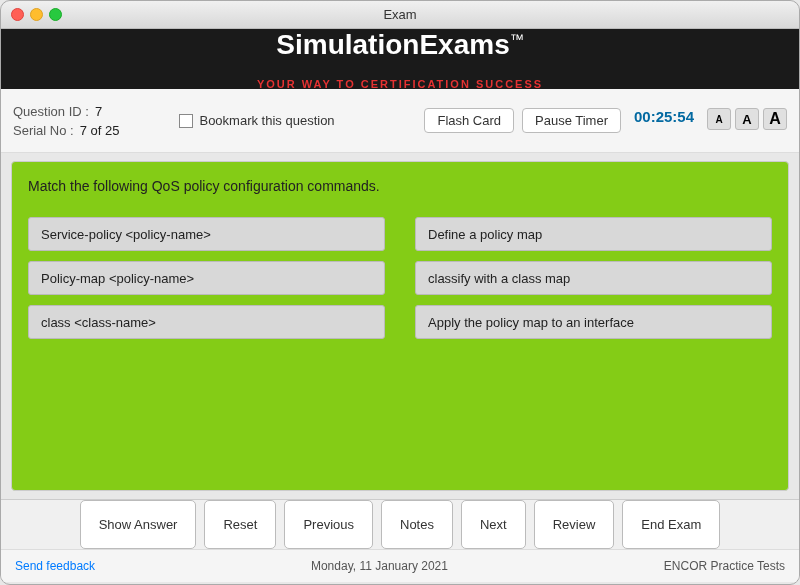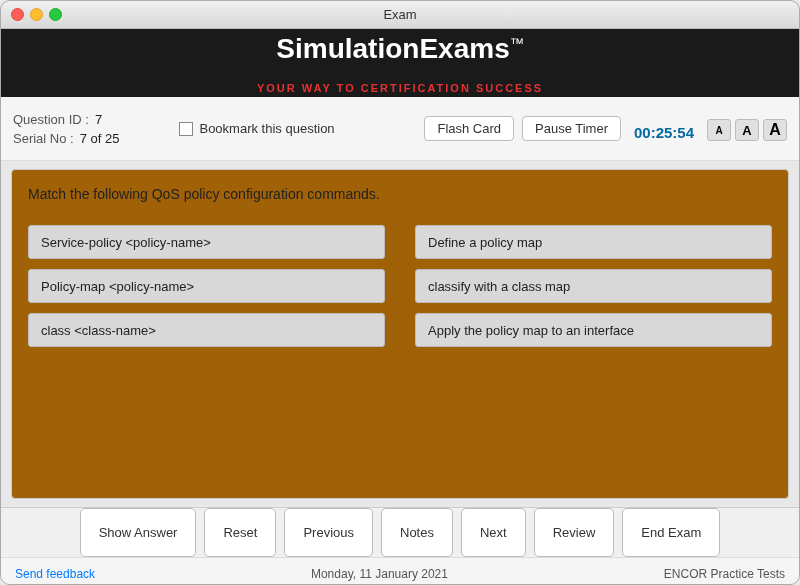--- a/index.html
+++ b/index.html
@@ -48,7 +48,7 @@
     
     .logo-bar {
       background: #1a1a1a;
-      height: 68px;
+      height: 60px;
       display: flex;
       flex-direction: column;
       align-items: center;

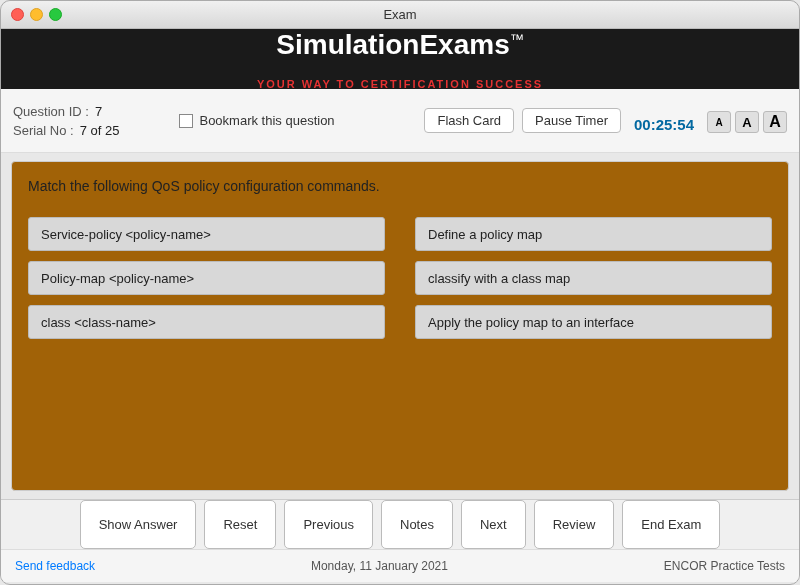--- a/index.html
+++ b/index.html
@@ -110,7 +110,7 @@
     .meta-right {
       margin-left: auto;
       display: flex;
-      align-items: flex-end;
+      align-items: flex-start;
       gap: 8px;
     }
     .btn-meta {

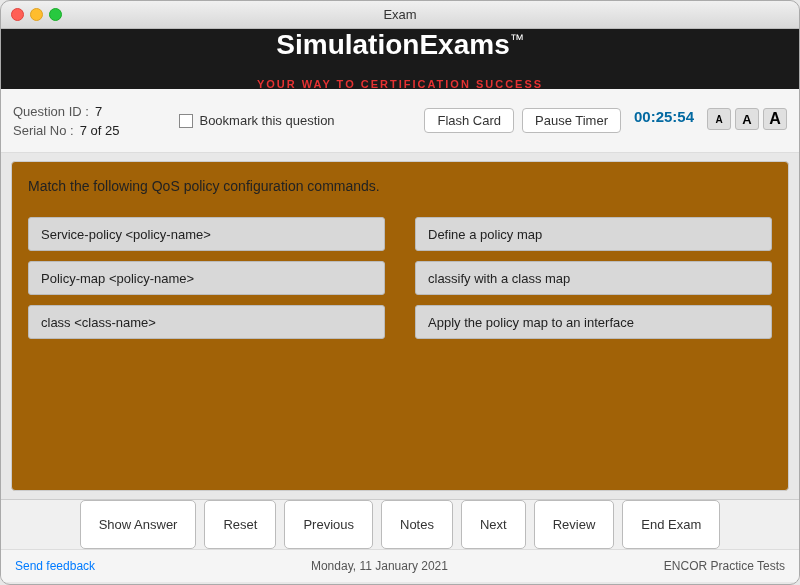--- a/index.html
+++ b/index.html
@@ -151,7 +151,7 @@
 
     
     .question-area {
-      background: #a16207;
+      background: #84cc16;
       margin: 8px 10px;
       border: 1px solid #ccc;
       border-radius: 4px;

